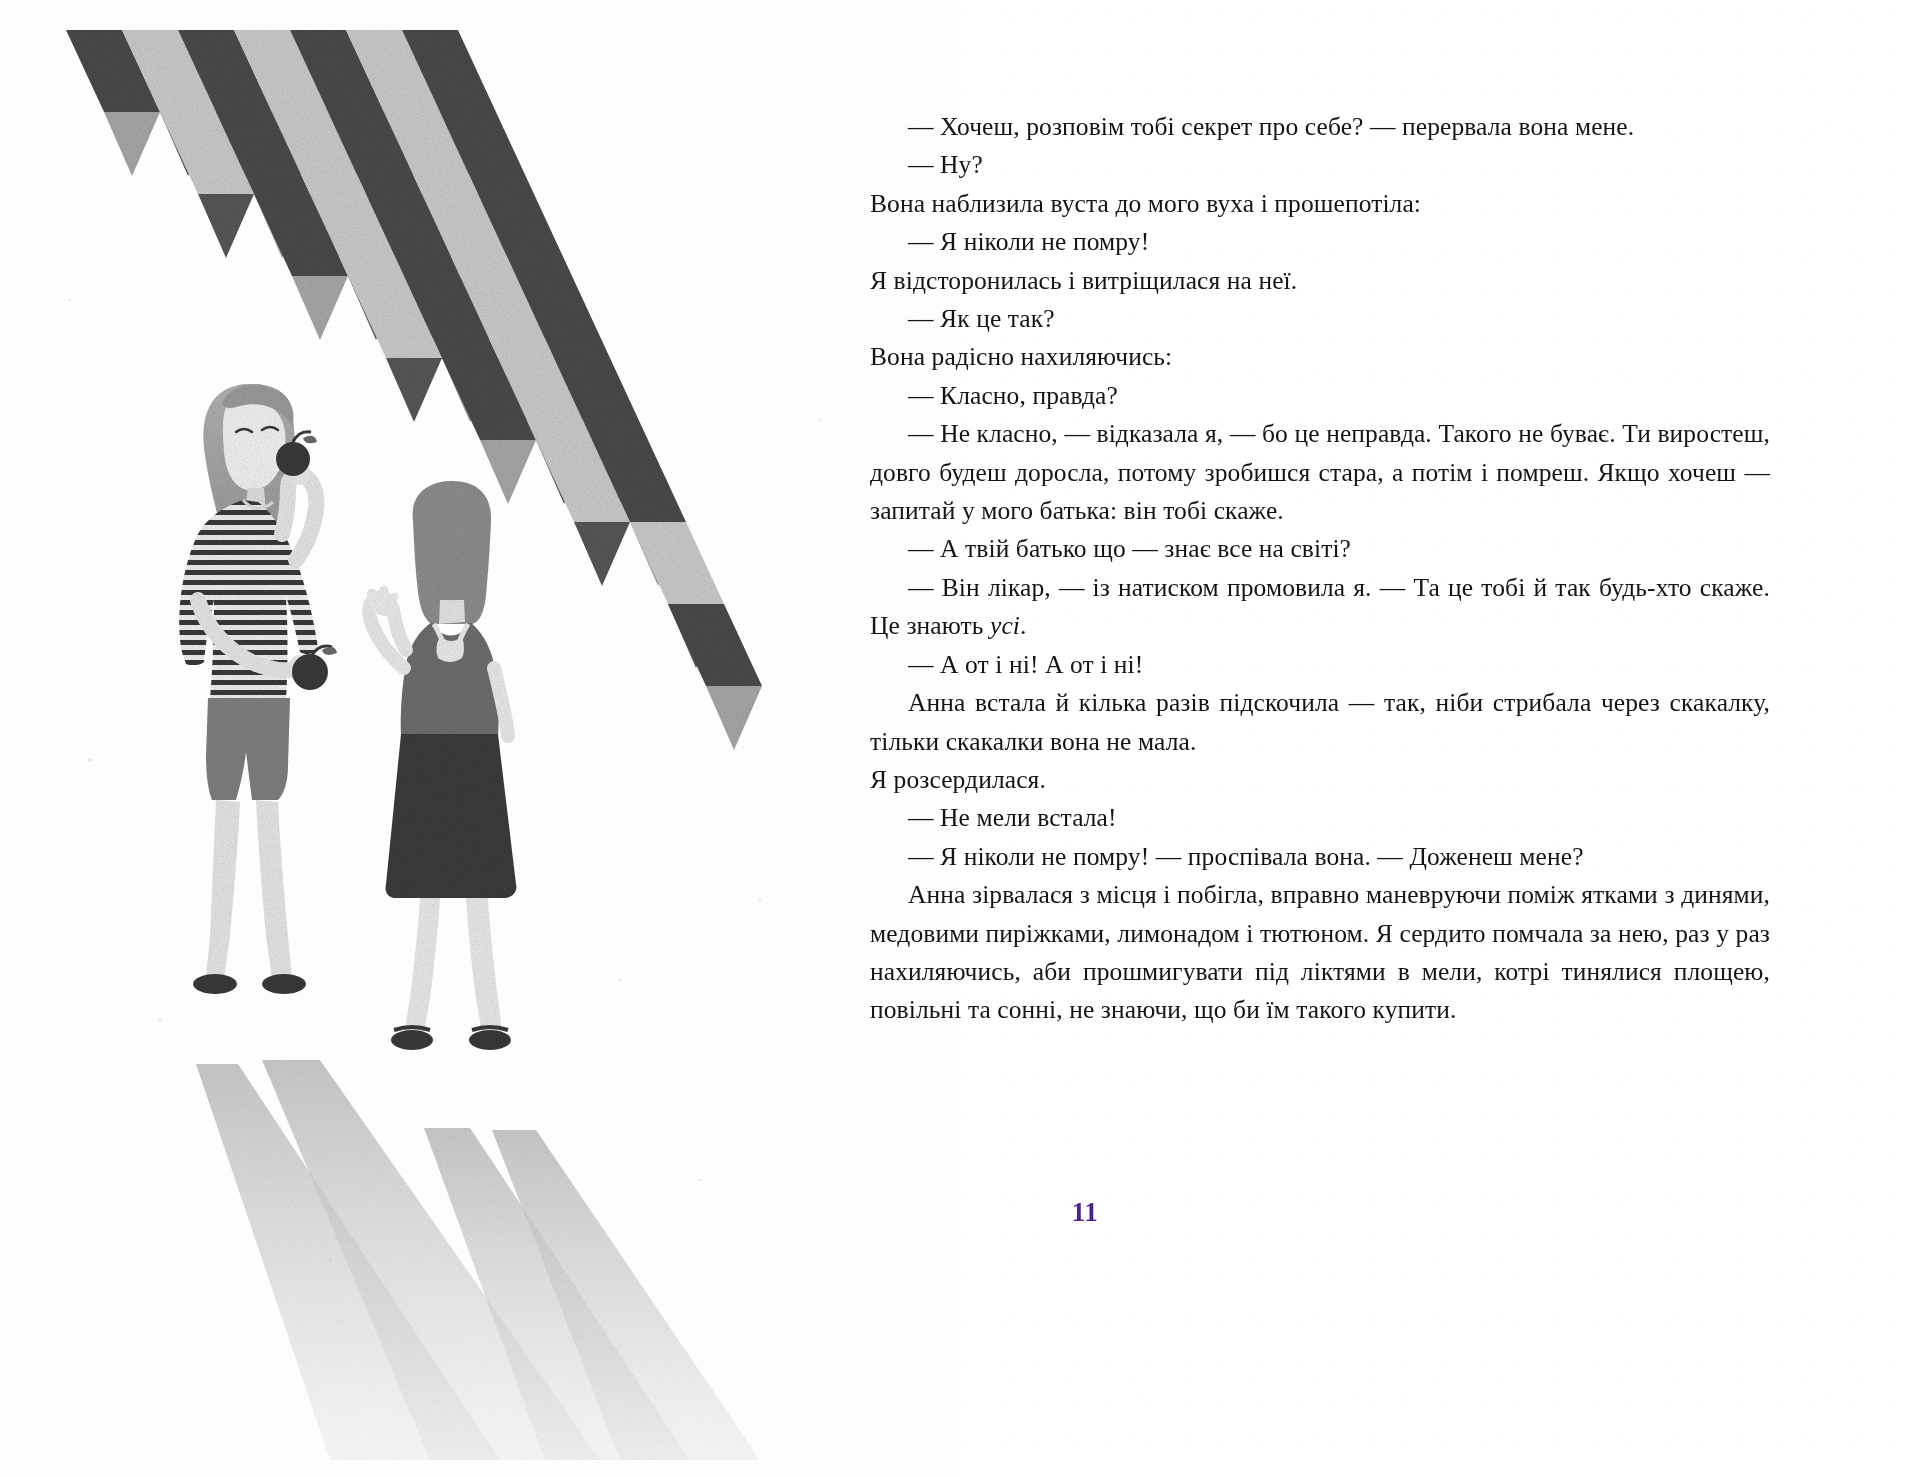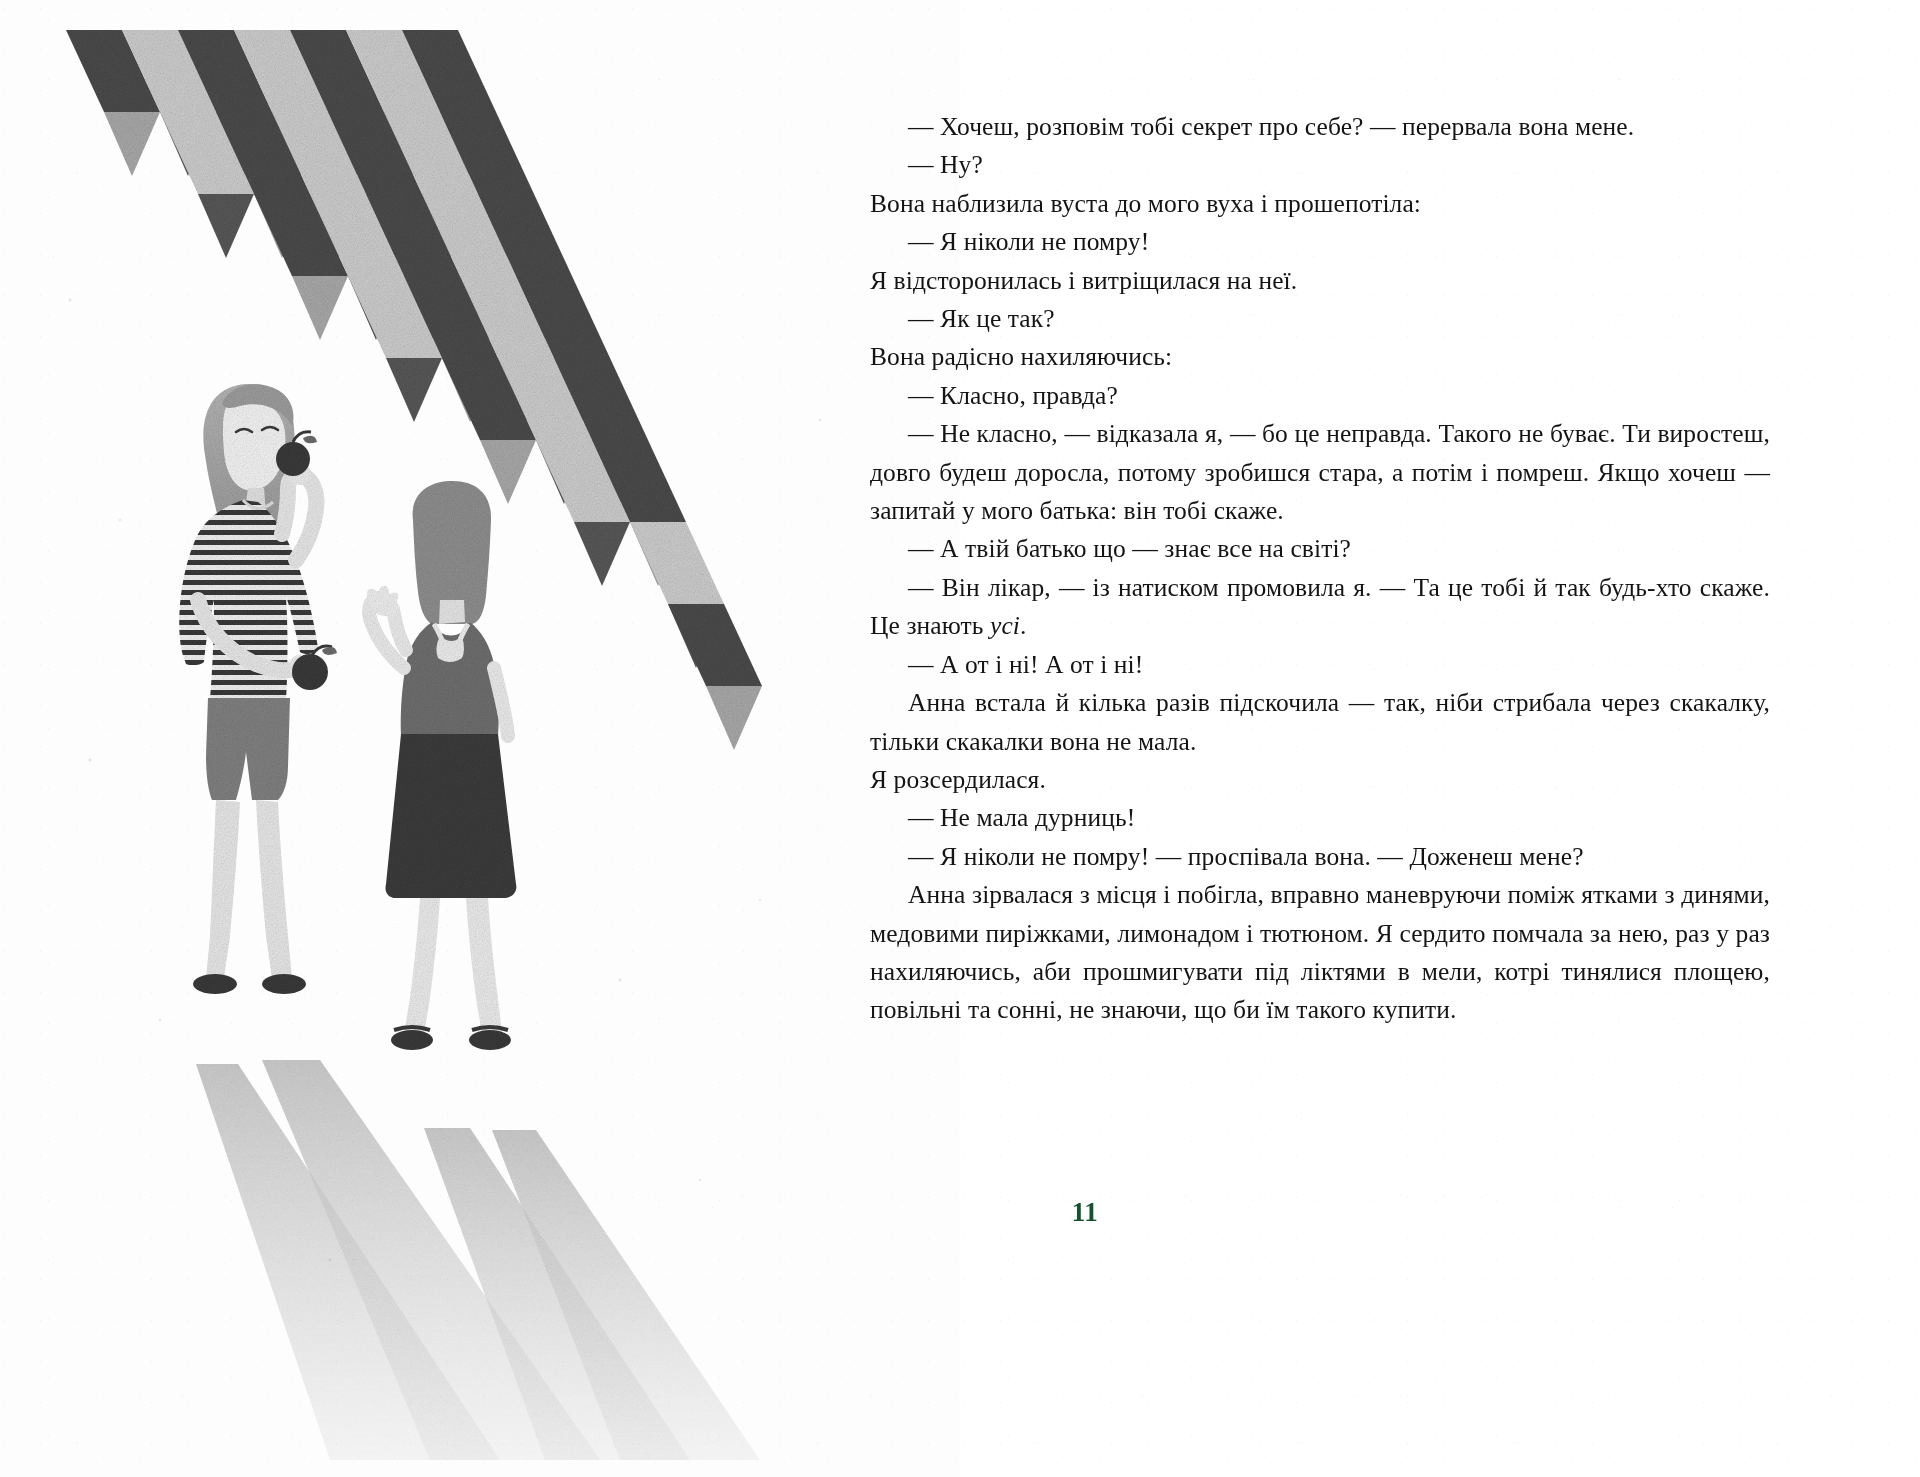--- a/index.html
+++ b/index.html
@@ -415,7 +415,7 @@
       <p>— А от і ні! А от і ні!</p>
       <p>Анна встала й кілька разів підскочила — так, ніби стрибала через скакалку, тільки скакалки вона не мала.</p>
       <p class="noindent">Я розсердилася.</p>
-      <p>— Не мала дурниць!</p>
+      <p>— Не мели встала!</p>
       <p>— Я ніколи не помру! — проспівала вона. — Доженеш мене?</p>
       <p>Анна зірвалася з місця і побігла, вправно маневруючи поміж ятками з динями, медовими пиріжками, лимонадом і тютюном. Я сердито помчала за нею, раз у раз нахиляючись, аби прошмигувати під ліктями в мели, котрі тинялися площею, повільні та сонні, не знаючи, що би їм такого купити.</p>
     </div>

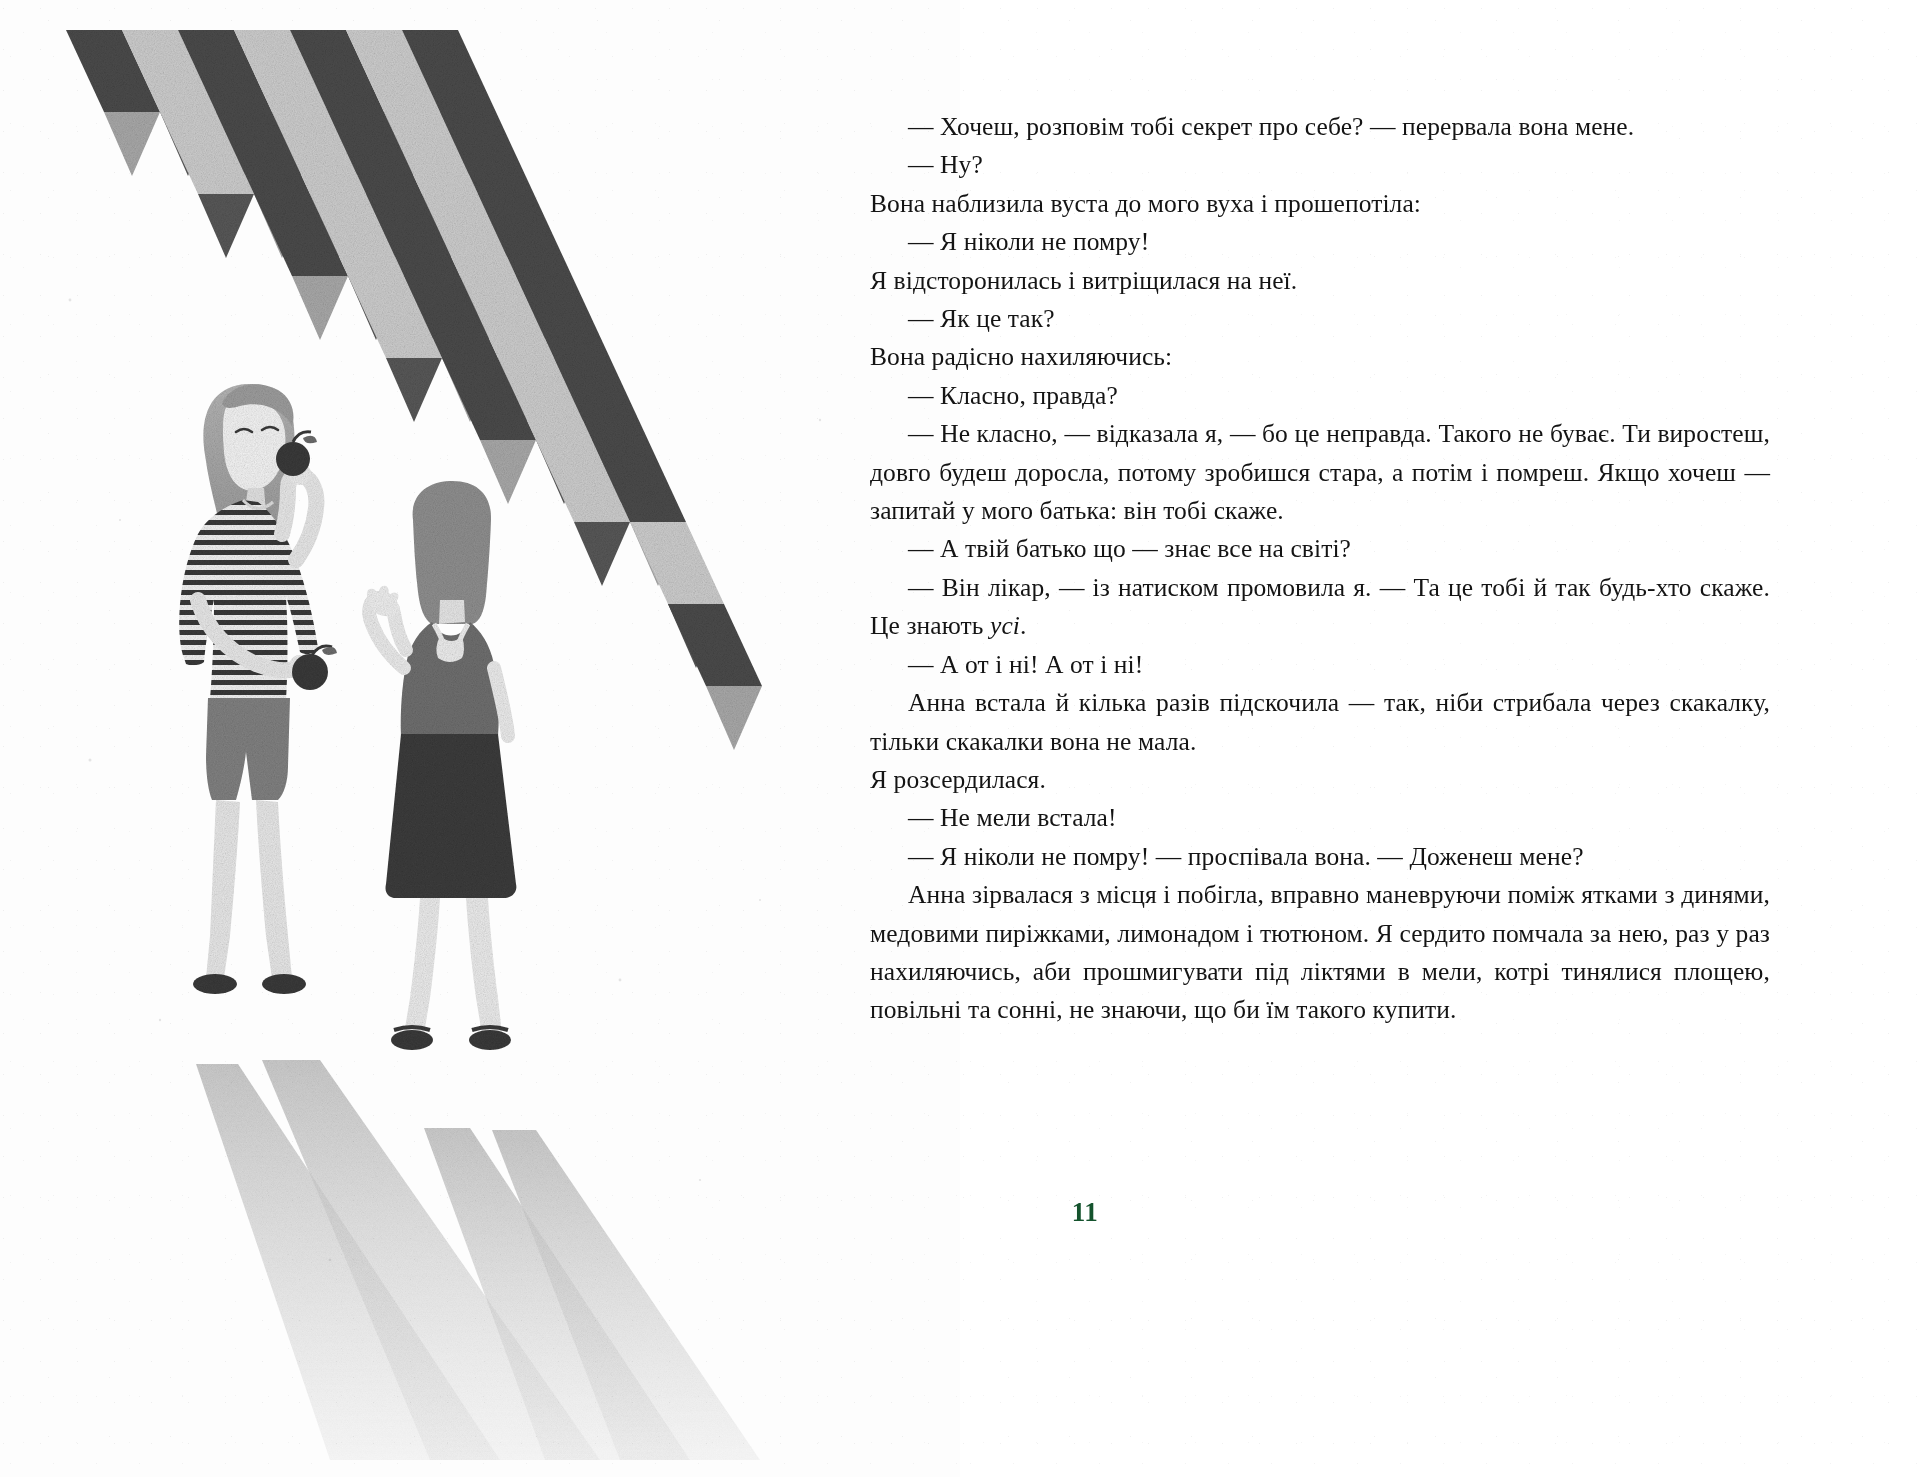--- a/index.html
+++ b/index.html
@@ -83,7 +83,7 @@
     text-align: center;
     font-family: "Liberation Serif", serif;
     font-size: 27px;
-    color: #14532d;
+    color: #4c1d95;
     font-weight: 700;
     letter-spacing: 0.5px;
   }

